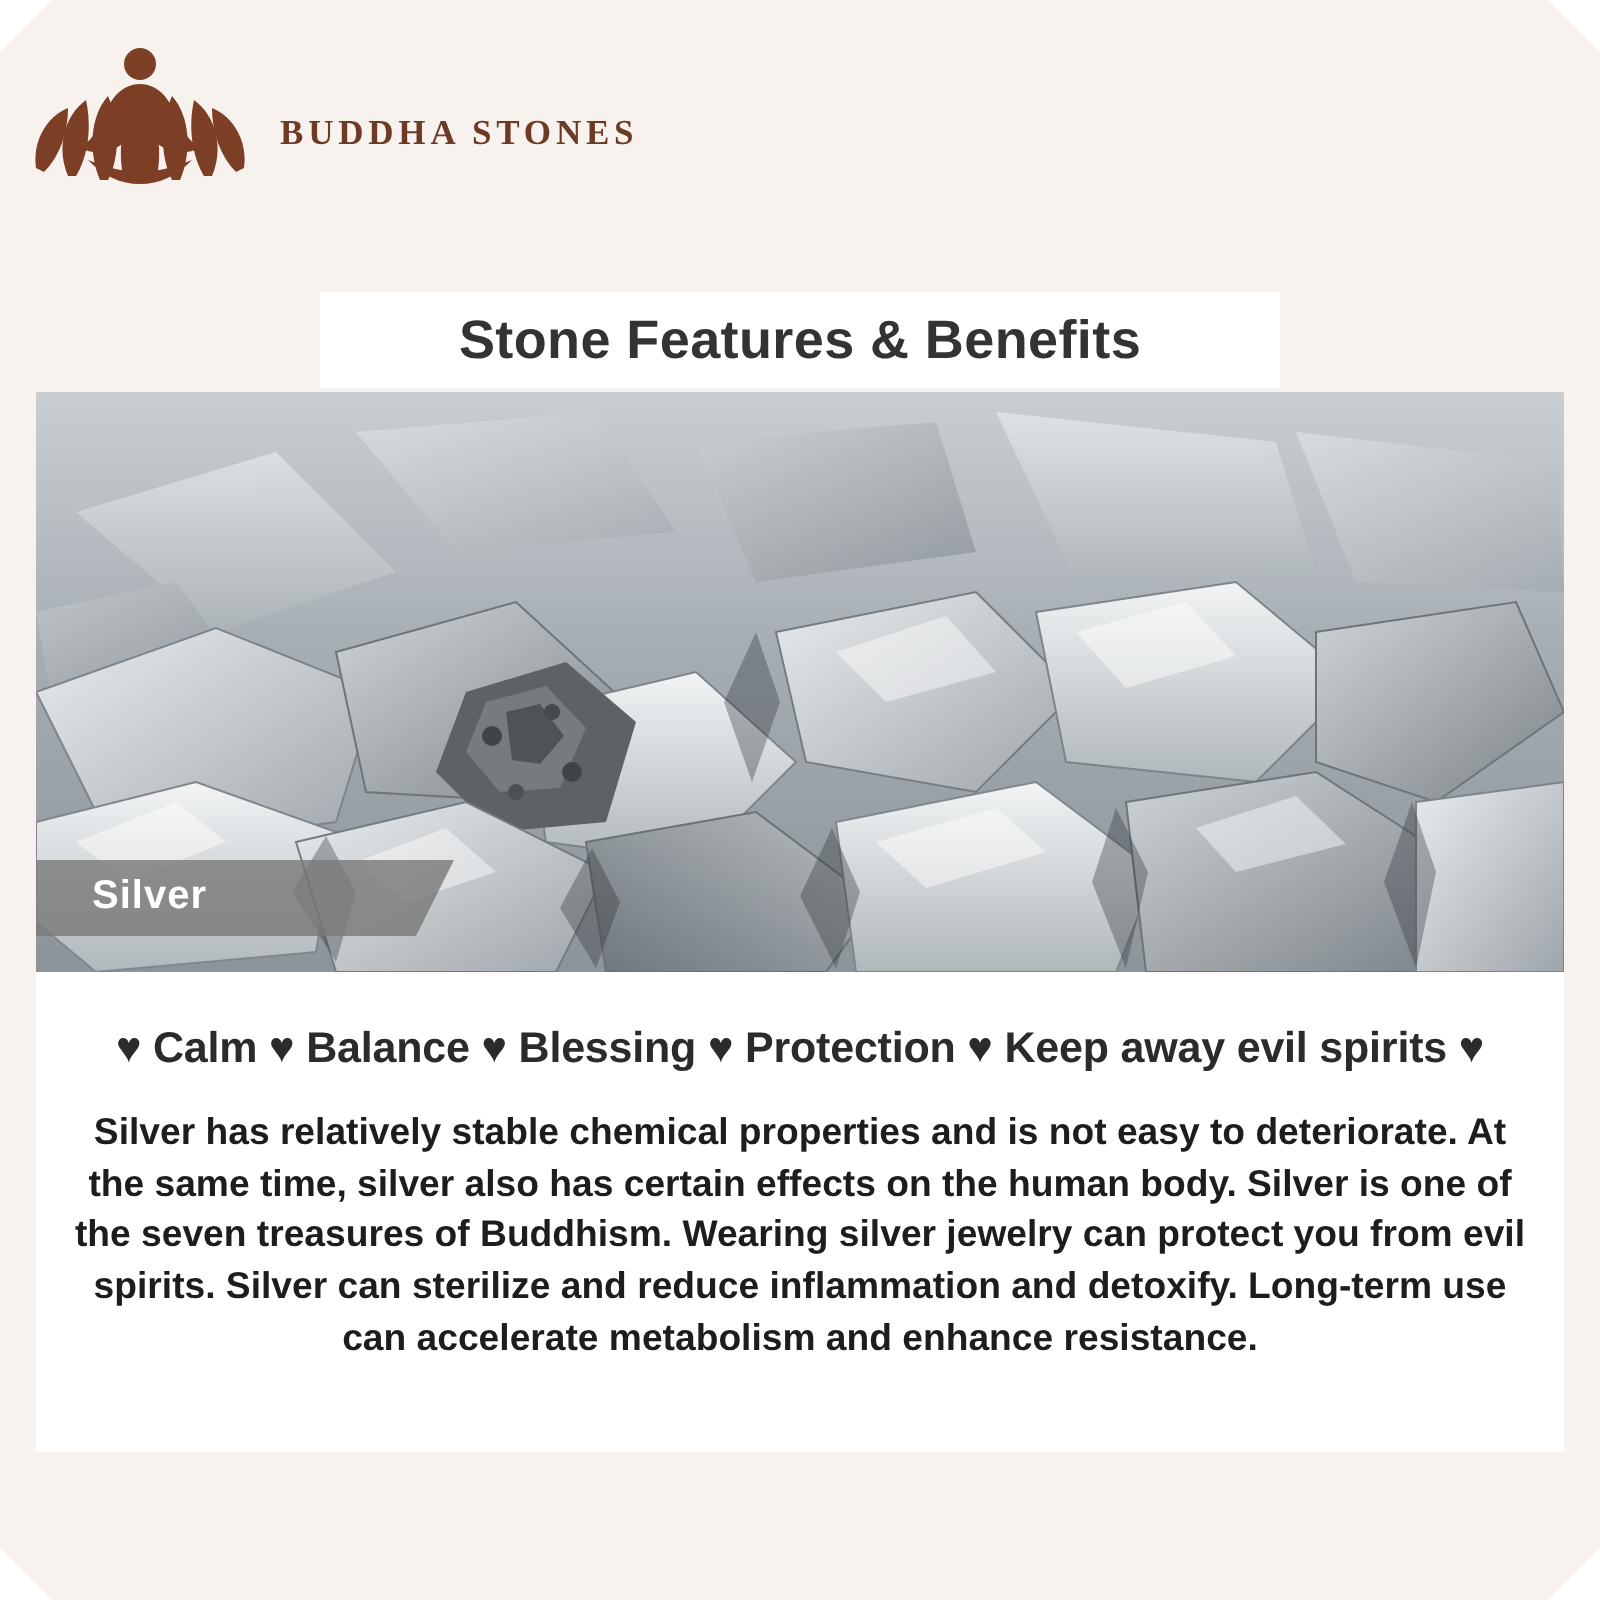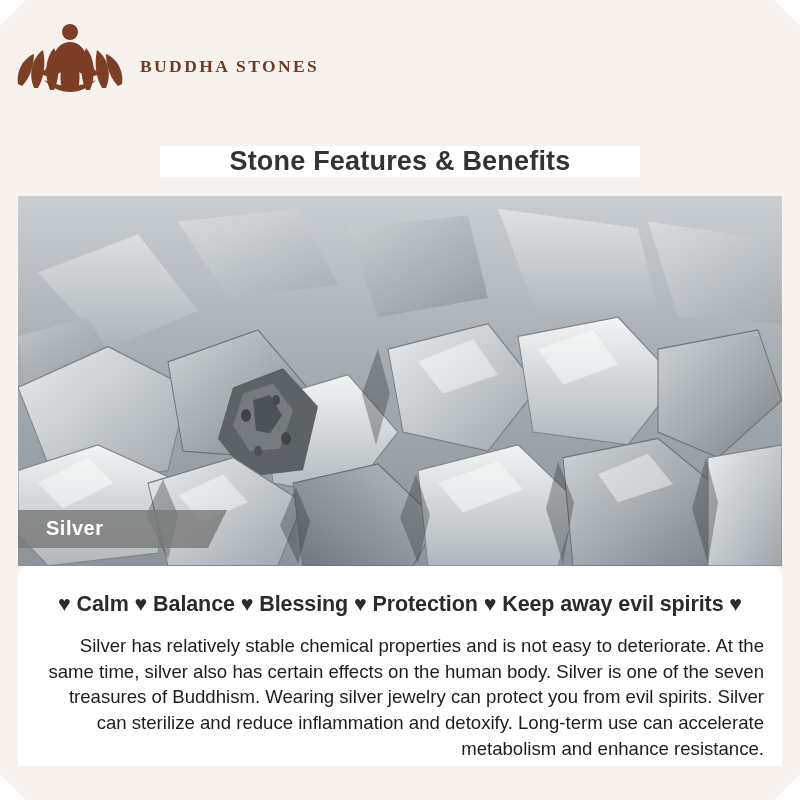--- a/index.html
+++ b/index.html
@@ -100,7 +100,7 @@
     left: 160px;
     right: 160px;
     top: 146px;
-    height: 31px;
+    height: 48px;
     background: #ffffff;
     display: flex;
     align-items: center;

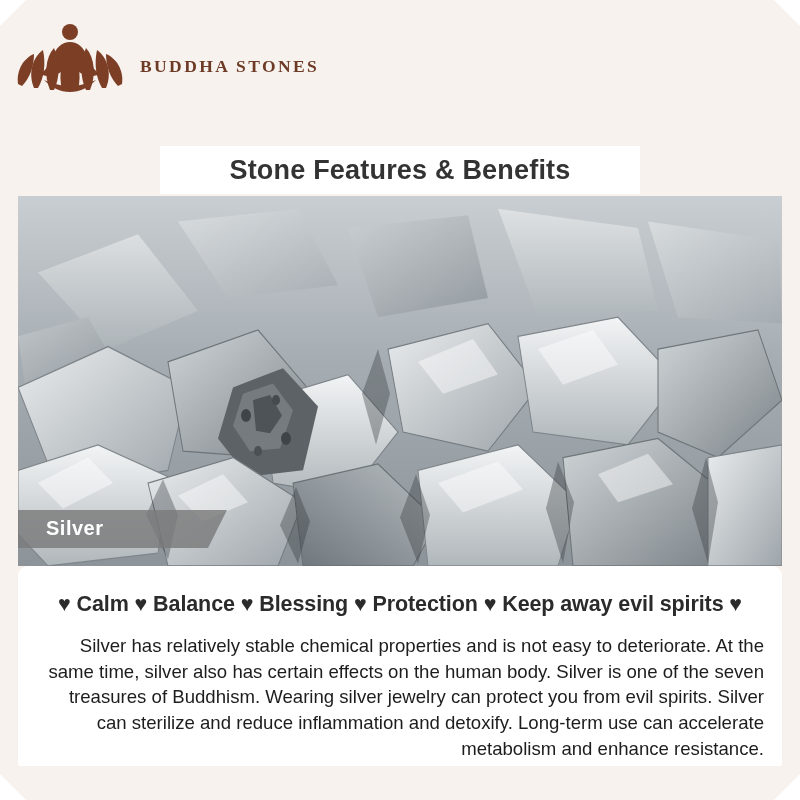--- a/index.html
+++ b/index.html
@@ -117,7 +117,7 @@
   .hero {
     position: relative;
     margin: 0 18px;
-    height: 370px;
+    height: 290px;
     overflow: hidden;
     background: #9aa0a4;
   }

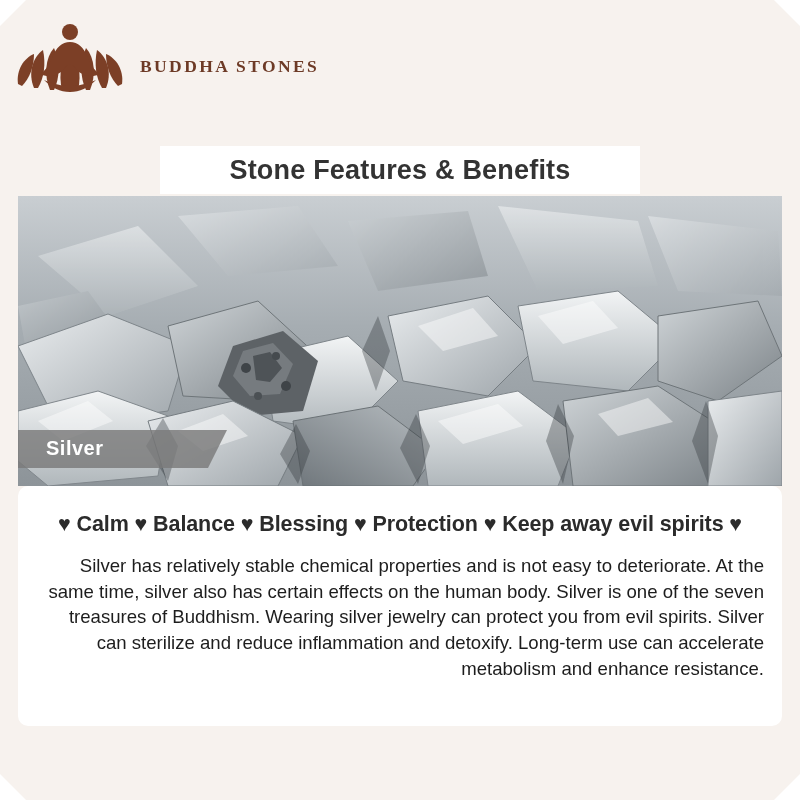--- a/index.html
+++ b/index.html
@@ -151,7 +151,6 @@
     background: #ffffff;
     padding: 26px 12px 20px 12px;
     min-height: 240px;
-    border-radius: 10px;
   }
   .benefits {
     text-align: center;

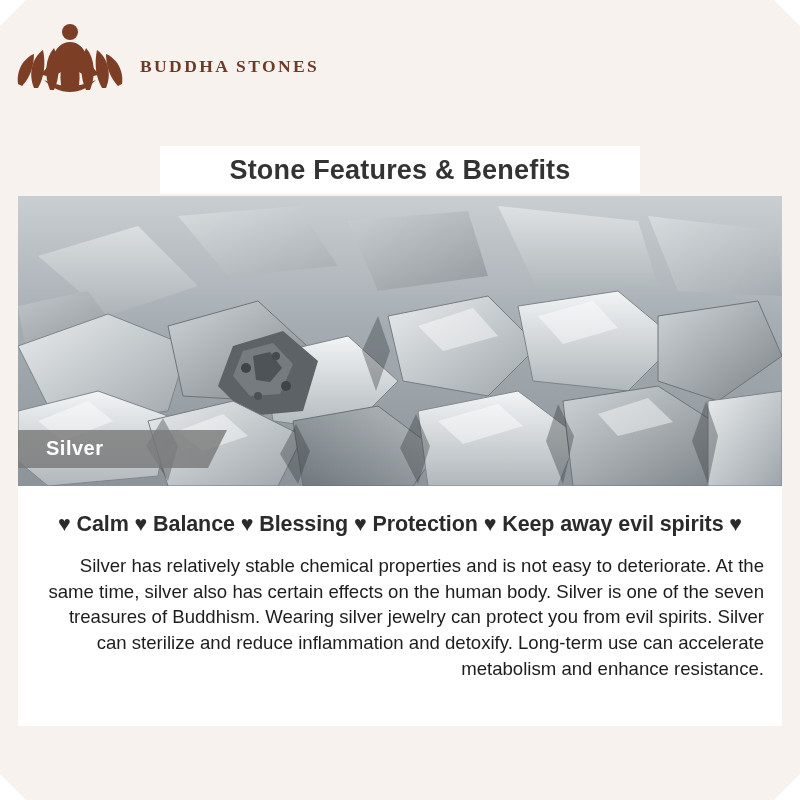--- a/index.html
+++ b/index.html
@@ -165,8 +165,9 @@
     font-size: 18.6px;
     line-height: 1.38;
     color: #1d1d1d;
-    text-align: right;
+    text-align: center;
     padding: 0 6px;
+    font-weight: bold;
   }
 
   

